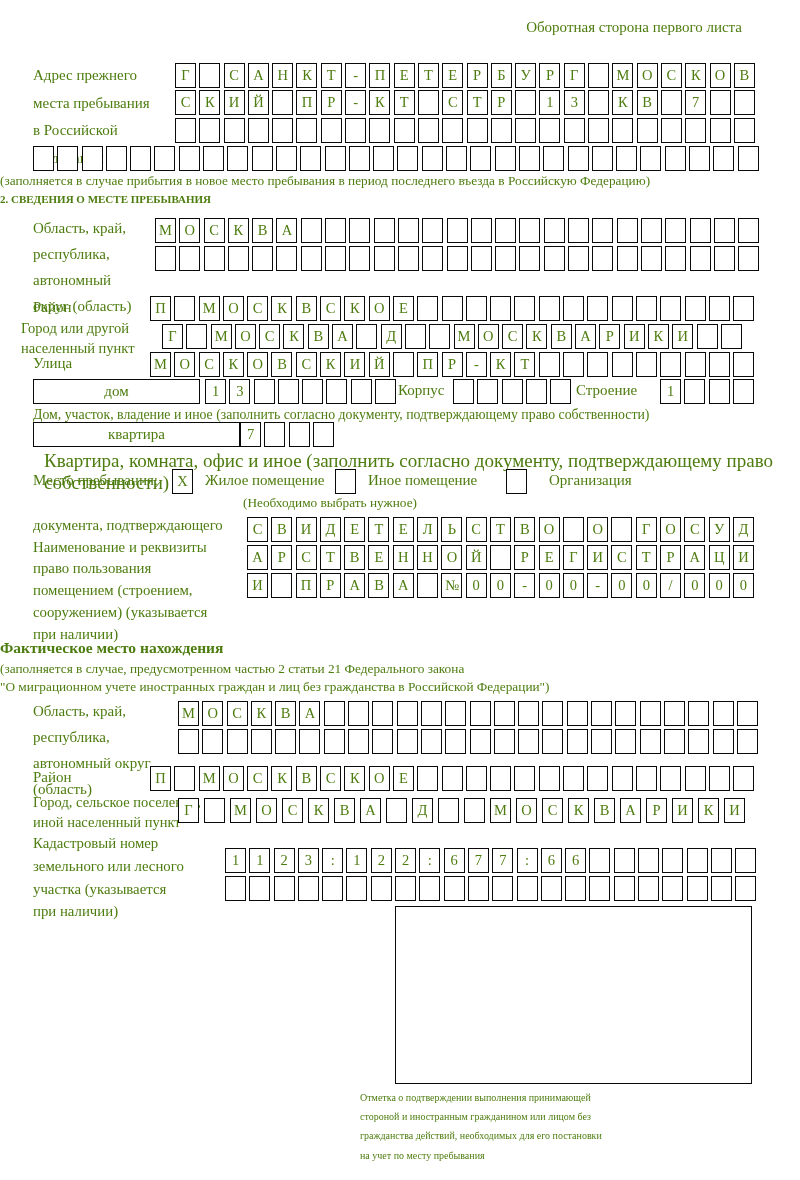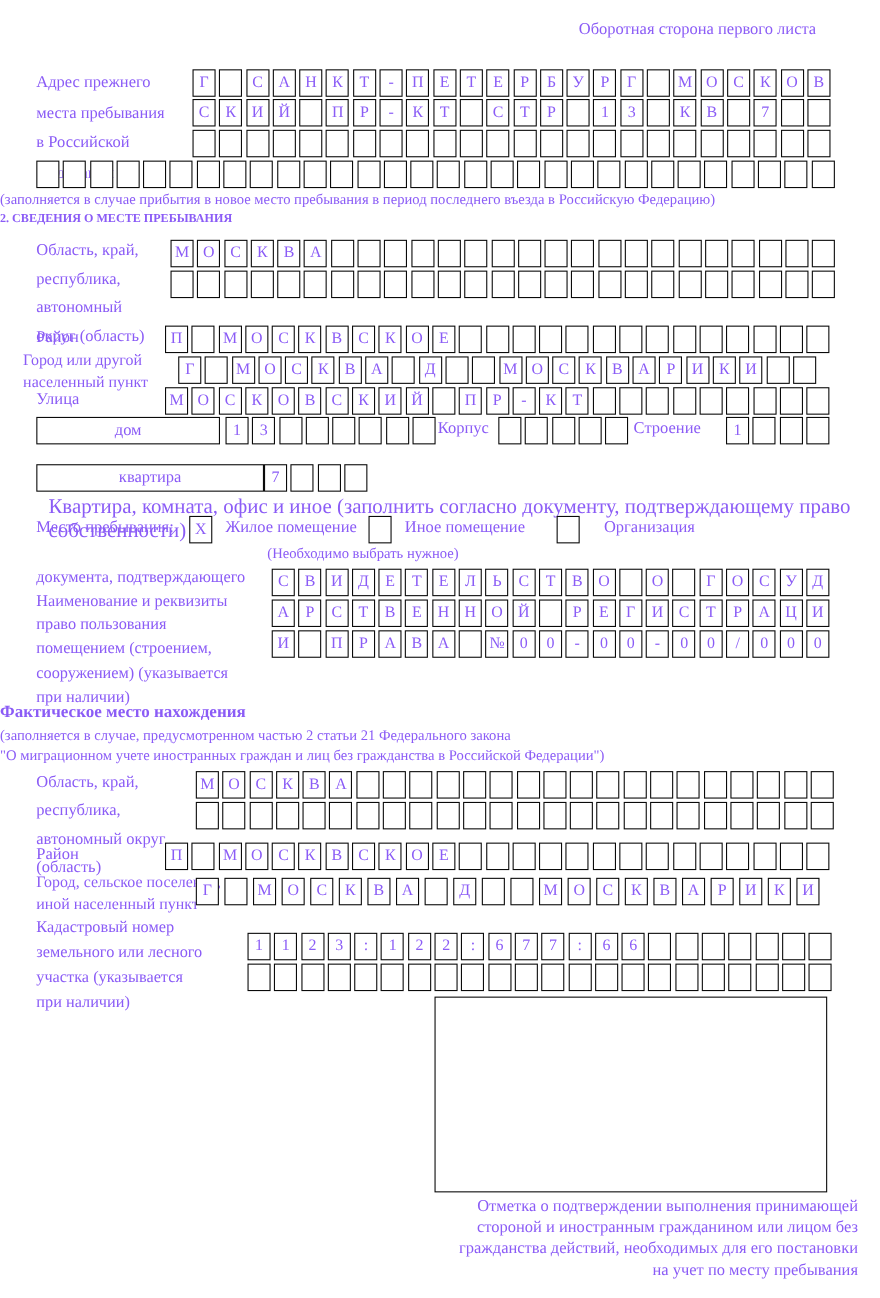--- a/index.html
+++ b/index.html
@@ -3,7 +3,7 @@
 <meta charset="utf-8">
 <style>
   html,body{margin:0;padding:0;background:#fff;}
-  .page{position:relative;width:800px;height:1180px;background:#ffffff;color:#8b5cf6;
+  .page{position:relative;width:800px;height:1180px;background:#ffffff;color:#4d7c0f;
         font-family:"Liberation Serif","DejaVu Serif",serif;font-size:15px;overflow:hidden;}
   .abs{position:absolute;}
   .center{position:absolute;left:0;width:800px;text-align:left;}

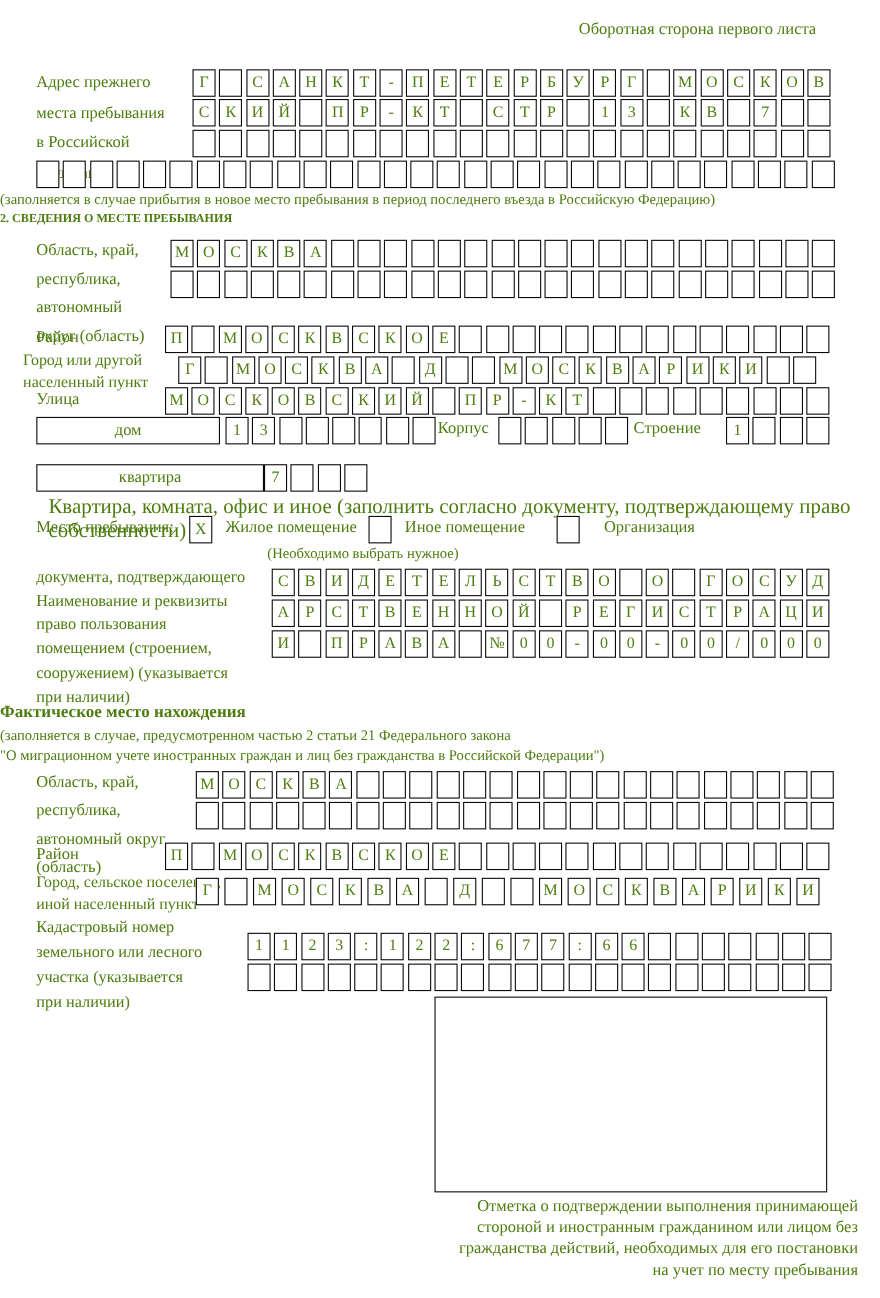--- a/index.html
+++ b/index.html
@@ -327,6 +327,7 @@
       <span class="cell"></span>
       <span class="cell"></span>
     </div>
+  <div class="abs" style="left:33px;top:407px;font-size:13.8px;">Дом, участок, владение и иное (заполнить согласно документу, подтверждающему право собственности)</div>
 
   <div class="widebox" style="left:33px;top:422px;width:207px;">квартира</div>
   <div class="row" style="left:240px;top:422px;">

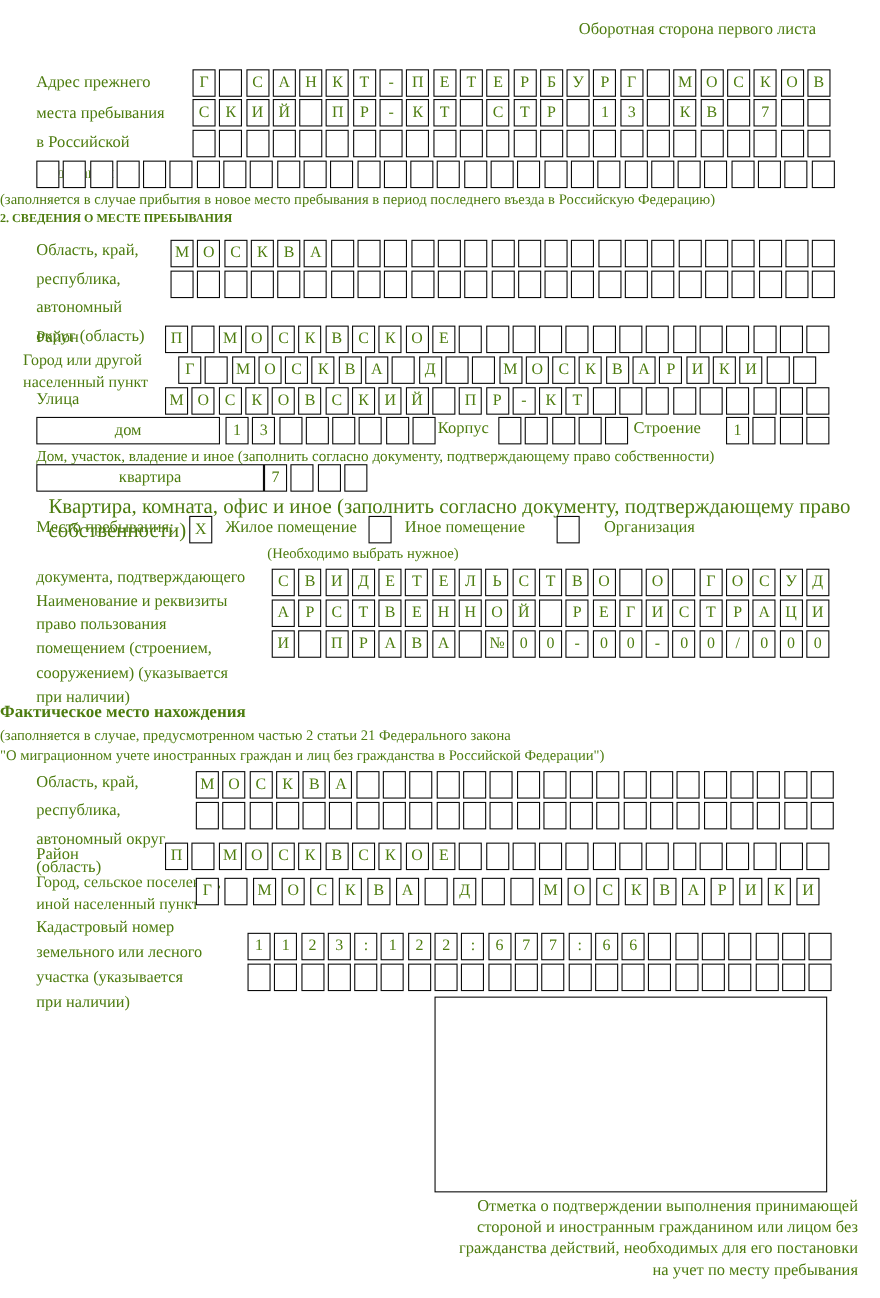--- a/index.html
+++ b/index.html
@@ -22,7 +22,7 @@
   .lh21{line-height:21.7px;font-size:14.8px;}
   .lh19{line-height:19.5px;font-size:14.5px;}
   .markbox{position:absolute;border:1.8px solid #0a0a0a;background:#fff;}
-  .capt{position:absolute;text-align:right;font-size:15px;line-height:19.2px;}
+  .capt{position:absolute;text-align:left;font-size:10px;line-height:19.2px;}
 </style>
 </head>
 <body>

